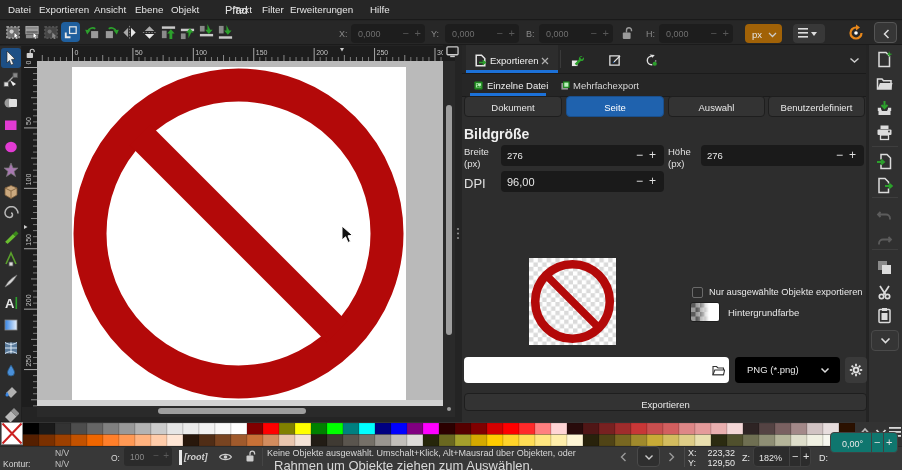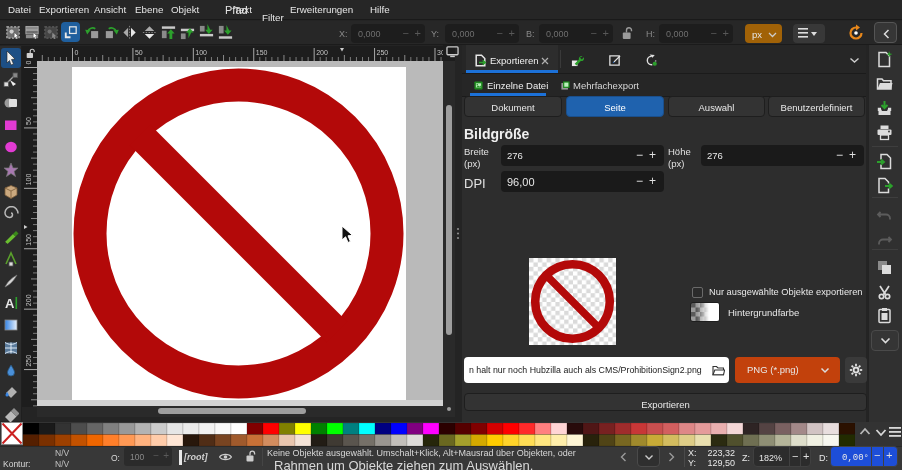--- a/index.html
+++ b/index.html
@@ -15,7 +15,7 @@
 <span class="abs" style="left:171px;top:4px;font-size:9.8px;color:#e6e6e6;">Objekt</span>
 <span class="abs" style="left:210px;top:4px;font-size:11px;color:#e6e6e6;margin-left:15px;">Pfad</span>
 <span class="abs" style="left:234px;top:4px;font-size:9.8px;color:#e6e6e6;">Text</span>
-<span class="abs" style="left:262px;top:4px;font-size:9.8px;color:#e6e6e6;margin-top:8px;">Filter</span>
+<span class="abs" style="left:262px;top:4px;font-size:9.8px;color:#e6e6e6;">Filter</span>
 <span class="abs" style="left:290px;top:4px;font-size:9.8px;color:#e6e6e6;">Erweiterungen</span>
 <span class="abs" style="left:370px;top:4px;font-size:9.8px;color:#e6e6e6;">Hilfe</span>
 </div>

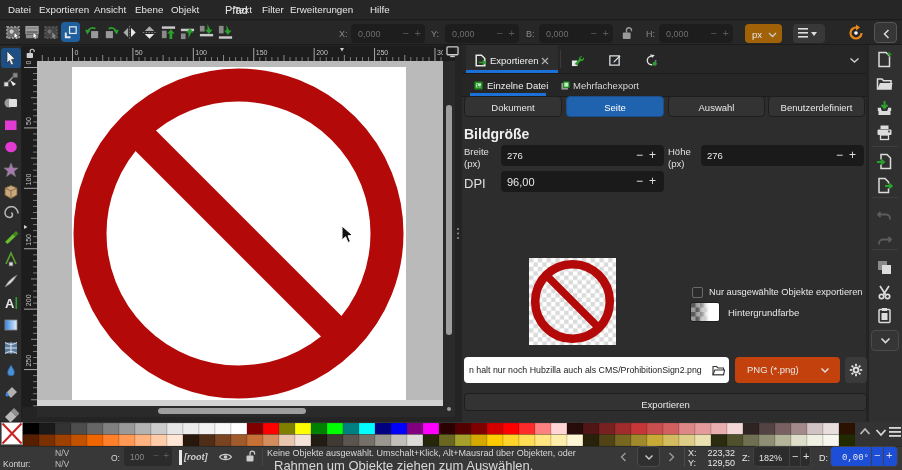--- a/index.html
+++ b/index.html
@@ -484,7 +484,6 @@
     </svg></div>
 <span class="abs" style="left:728px;top:307px;font-size:9.5px;color:#e8e8e8;">Hintergrundfarbe</span>
 <div class="abs" style="left:464px;top:357px;width:265px;height:26px;background:#ffffff;border-radius:4px;overflow:hidden;">
-    <span class="abs" style="left:5px;top:8px;font-size:8.8px;color:#1a1a1a;white-space:nowrap;">n halt nur noch Hubzilla auch als CMS/ProhibitionSign2.png</span>
     <svg class="abs" style="left:248px;top:8px;" width="13" height="11" viewBox="0 0 13 11">
       <path d="M1 1.5 L4.5 1.5 L6 3 L11.5 3 L11.5 9.8 L1 9.8 Z" fill="none" stroke="#333" stroke-width="1.1"></path>
       <path d="M1 9.8 L2.8 5 L12.6 5 L11.5 9.8 Z" fill="#fff" stroke="#333" stroke-width="1.1"></path>

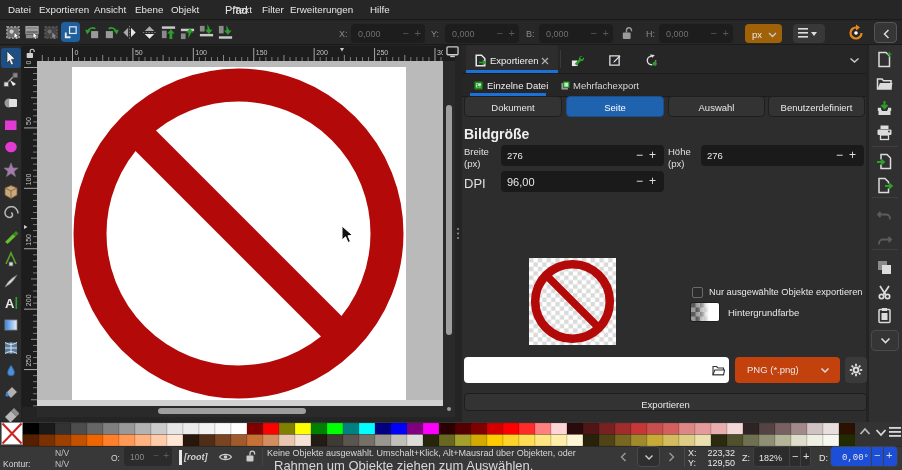--- a/index.html
+++ b/index.html
@@ -489,7 +489,7 @@
       <path d="M1 9.8 L2.8 5 L12.6 5 L11.5 9.8 Z" fill="#fff" stroke="#333" stroke-width="1.1"></path>
     </svg>
   </div>
-<div class="abs" style="left:735px;top:357px;width:105px;height:26px;background:#c2410c;border-radius:4px;">
+<div class="abs" style="left:735px;top:357px;width:105px;height:26px;background:#000000;border-radius:4px;">
     <span class="abs" style="left:12px;top:7px;font-size:9.5px;color:#e8e8e8;">PNG (*.png)</span>
     <svg class="abs" style="left:85px;top:10px;" width="10" height="7" viewBox="0 0 10 7">
       <path d="M1.5 1.5 L5 5 L8.5 1.5" fill="none" stroke="#ddd" stroke-width="1.5"></path>

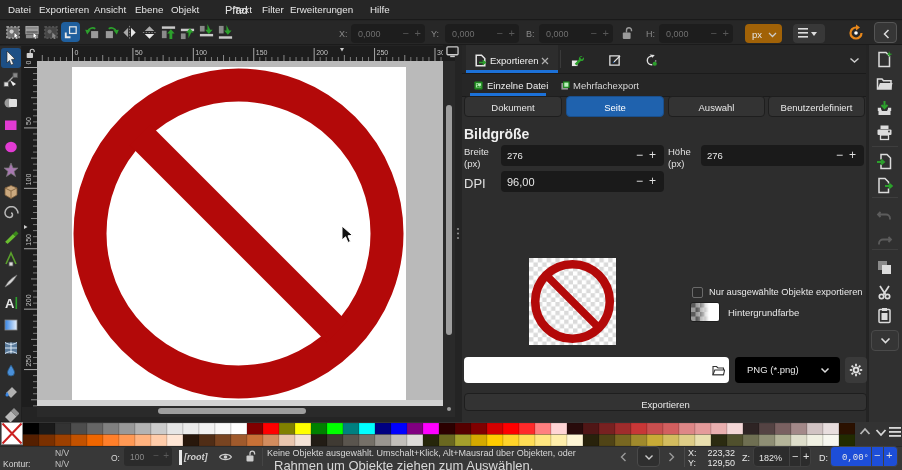--- a/index.html
+++ b/index.html
@@ -740,7 +740,7 @@
     <span class="abs" style="left:49px;top:3px;font-size:11px;color:#e0e0e0;">+</span>
   </div>
 <span class="abs" style="left:819px;top:453px;font-size:9px;color:#e8e8e8;">D:</span>
-<div class="abs" style="left:830px;top:446px;width:68px;height:21px;background:#1d4ed8;border:1px solid #404040;border-radius:4px;font-family:Liberation Mono, monospace;">
+<div class="abs" style="left:830px;top:432px;width:68px;height:21px;background:#0f766e;border:1px solid #404040;border-radius:4px;">
     <span class="abs" style="left:11px;top:6px;font-size:9px;color:#e8e8e8;">0,00°</span>
     <div class="abs" style="left:40px;top:0;width:1px;height:19px;background:#404040;"></div>
     <span class="abs" style="left:43px;top:3px;font-size:11px;color:#e0e0e0;">−</span>

